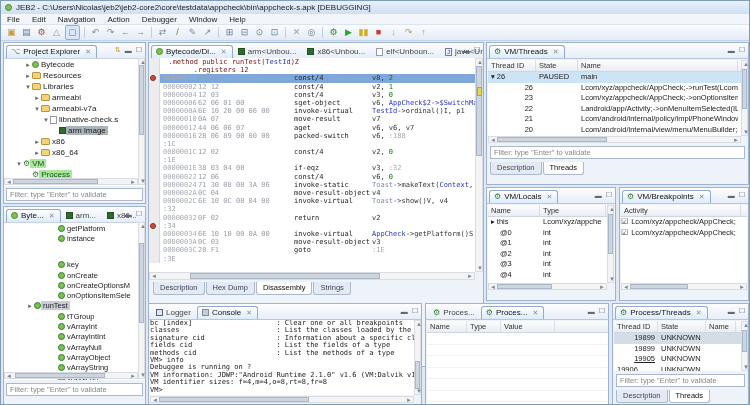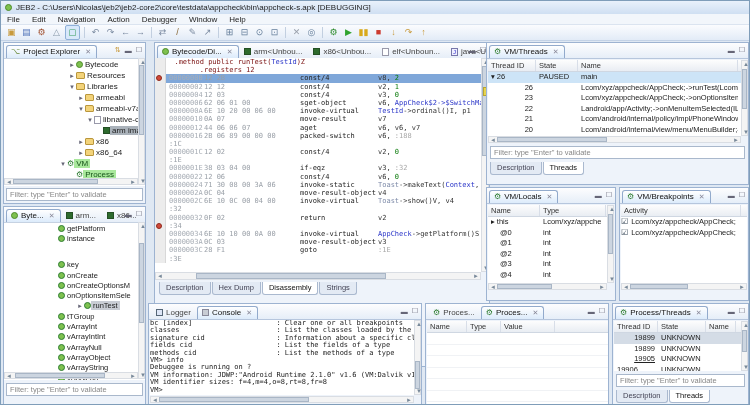--- a/index.html
+++ b/index.html
@@ -318,7 +318,7 @@
     <input class="filter" style="left: 2px; top: 176px; width: 137px;" placeholder="Filter: type &quot;Enter&quot; to validate">
   </div>
 
-  <div class="panel" style="left:153px;top:41px;width:336px;height:325px;">
+  <div class="panel" style="left:147px;top:41px;width:336px;height:325px;">
     <div class="tabbar" id="editor-tabbar">
       <div class="vtab active">
           <span class="ic dotg"></span>

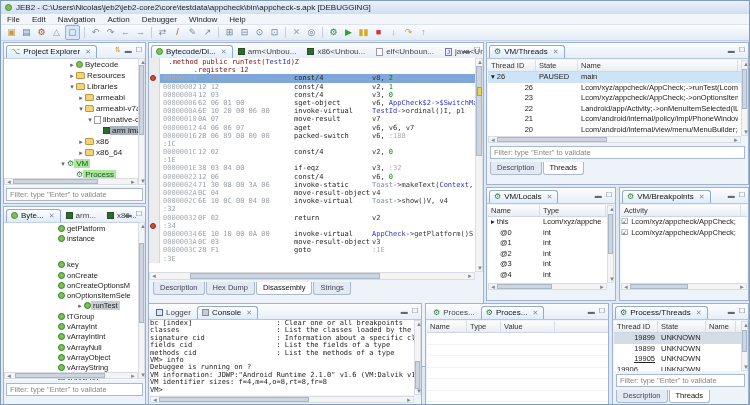--- a/index.html
+++ b/index.html
@@ -138,7 +138,7 @@
         <span>☐</span>
       </div>
     </div>
-    <div class="tree" id="pe-tree" style="left:0;top:15px;width:141px;height:127px;padding-left:44px;">
+    <div class="tree" id="pe-tree" style="left:0;top:15px;width:141px;height:127px;">
         <div class="trow" style="padding-left: 20px;">
           <span class="arrow">▸</span>
           <span class="ic dotg"></span>

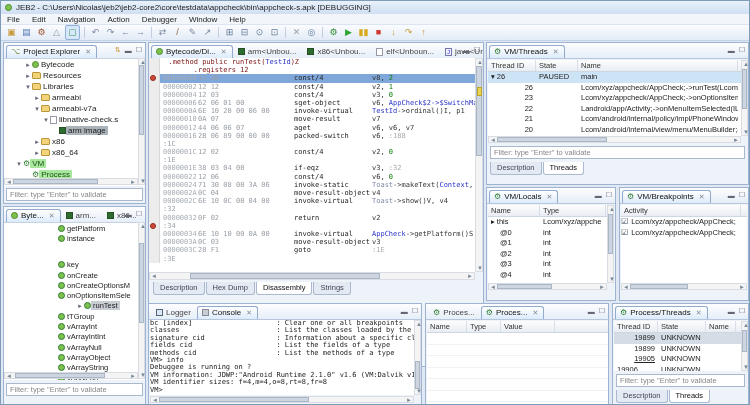--- a/index.html
+++ b/index.html
@@ -259,7 +259,7 @@
           <span class="ic" style="width: 5px; height: 5px; border-radius: 50%; border: 1px solid rgb(46, 125, 50); background: rgb(126, 193, 79);"></span>
           <span class="lbl" style="font-size: 7.5px;">onOptionsItemSele</span>
         </div>
-        <div class="trow" style="padding-left: 72px; height: 10.3px;">
+        <div class="trow" style="padding-left: 22px; height: 10.3px;">
           <span class="arrow">▸</span>
           <span class="ic" style="width: 5px; height: 5px; border-radius: 50%; border: 1px solid rgb(46, 125, 50); background: rgb(126, 193, 79);"></span>
           <span class="lbl" style="font-size: 7.5px; background: rgb(201, 205, 212);">runTest</span>

